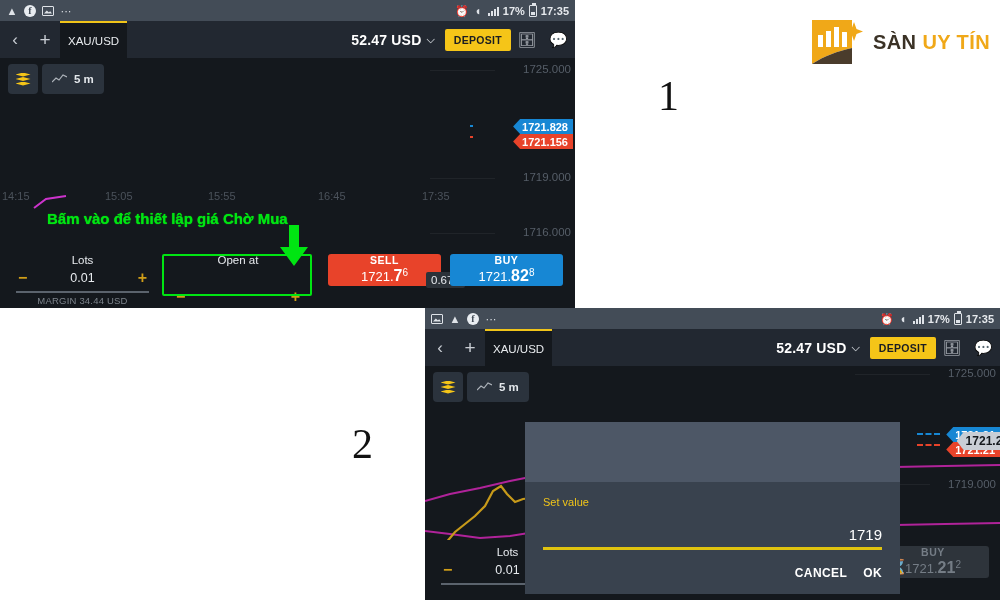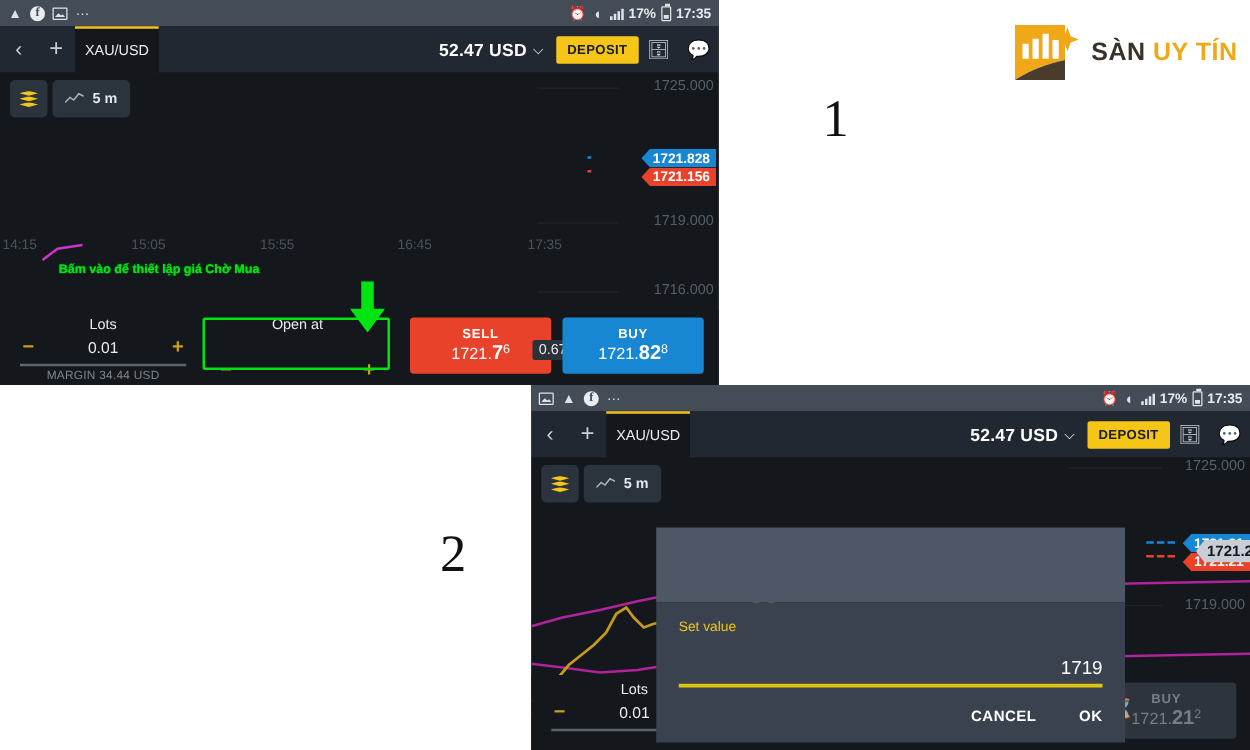--- a/index.html
+++ b/index.html
@@ -124,7 +124,7 @@
 
   
   .anno-text {
-    position: absolute; color: #00e512; font-size: 10px; font-weight: bold;
+    position: absolute; color: #00e512; font-size: 15px; font-weight: bold;
     text-shadow: 0 0 1px #00e512;
   }
   .green-box { position: absolute; border: 2.5px solid #00e512; border-radius: 2px; }

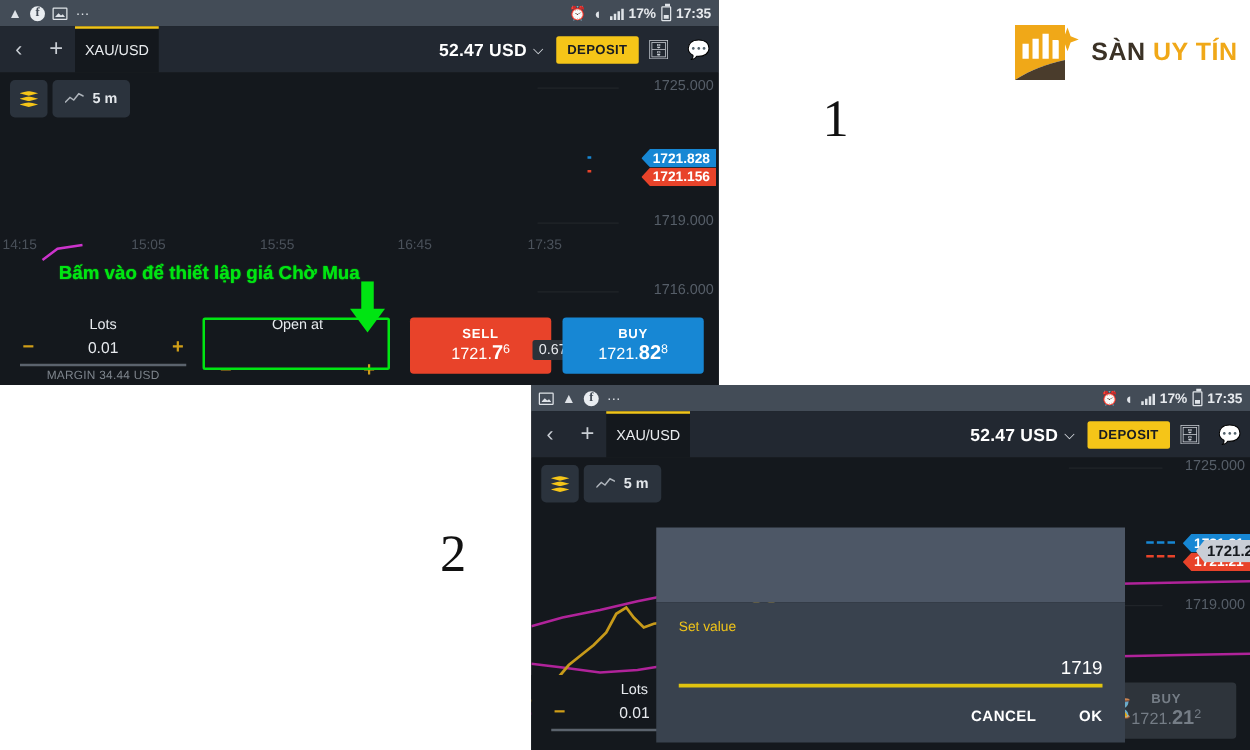--- a/index.html
+++ b/index.html
@@ -107,7 +107,7 @@
   .margin-txt { text-align: center; color: #7d848c; font-size: 9.5px; margin-top: 2px; letter-spacing: .2px; }
 
   .deal-btn {
-    position: absolute; top: 6px; height: 45px; border-radius: 3px;
+    position: absolute; top: 6px; height: 32px; border-radius: 3px;
     display: flex; flex-direction: column; align-items: center; justify-content: center;
     color: #fff;
   }

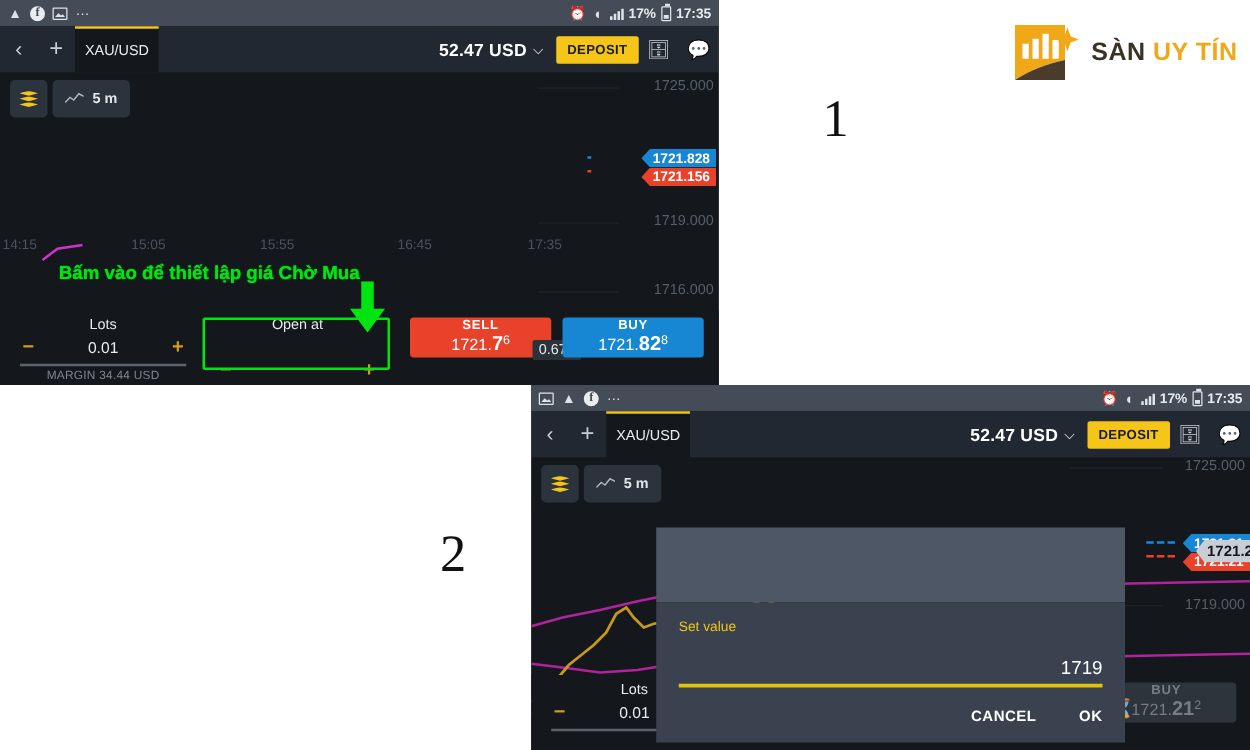--- a/index.html
+++ b/index.html
@@ -140,7 +140,7 @@
   .dlg-inputrow { margin-top: 18px; }
   .dlg-value { text-align: right; color: #fff; font-size: 15px; }
   .dlg-underline { height: 2.5px; background: #e0c30f; margin-top: 4px; }
-  .dlg-actions { display: flex; justify-content: flex-end; gap: 34px; margin-top: 16px; }
+  .dlg-actions { display: flex; justify-content: flex-end; gap: 16px; margin-top: 16px; }
   .dlg-btn { color: #fff; font-size: 12px; font-weight: bold; letter-spacing: .4px; }
 
   .gray-btn { background: #2e343b; }

